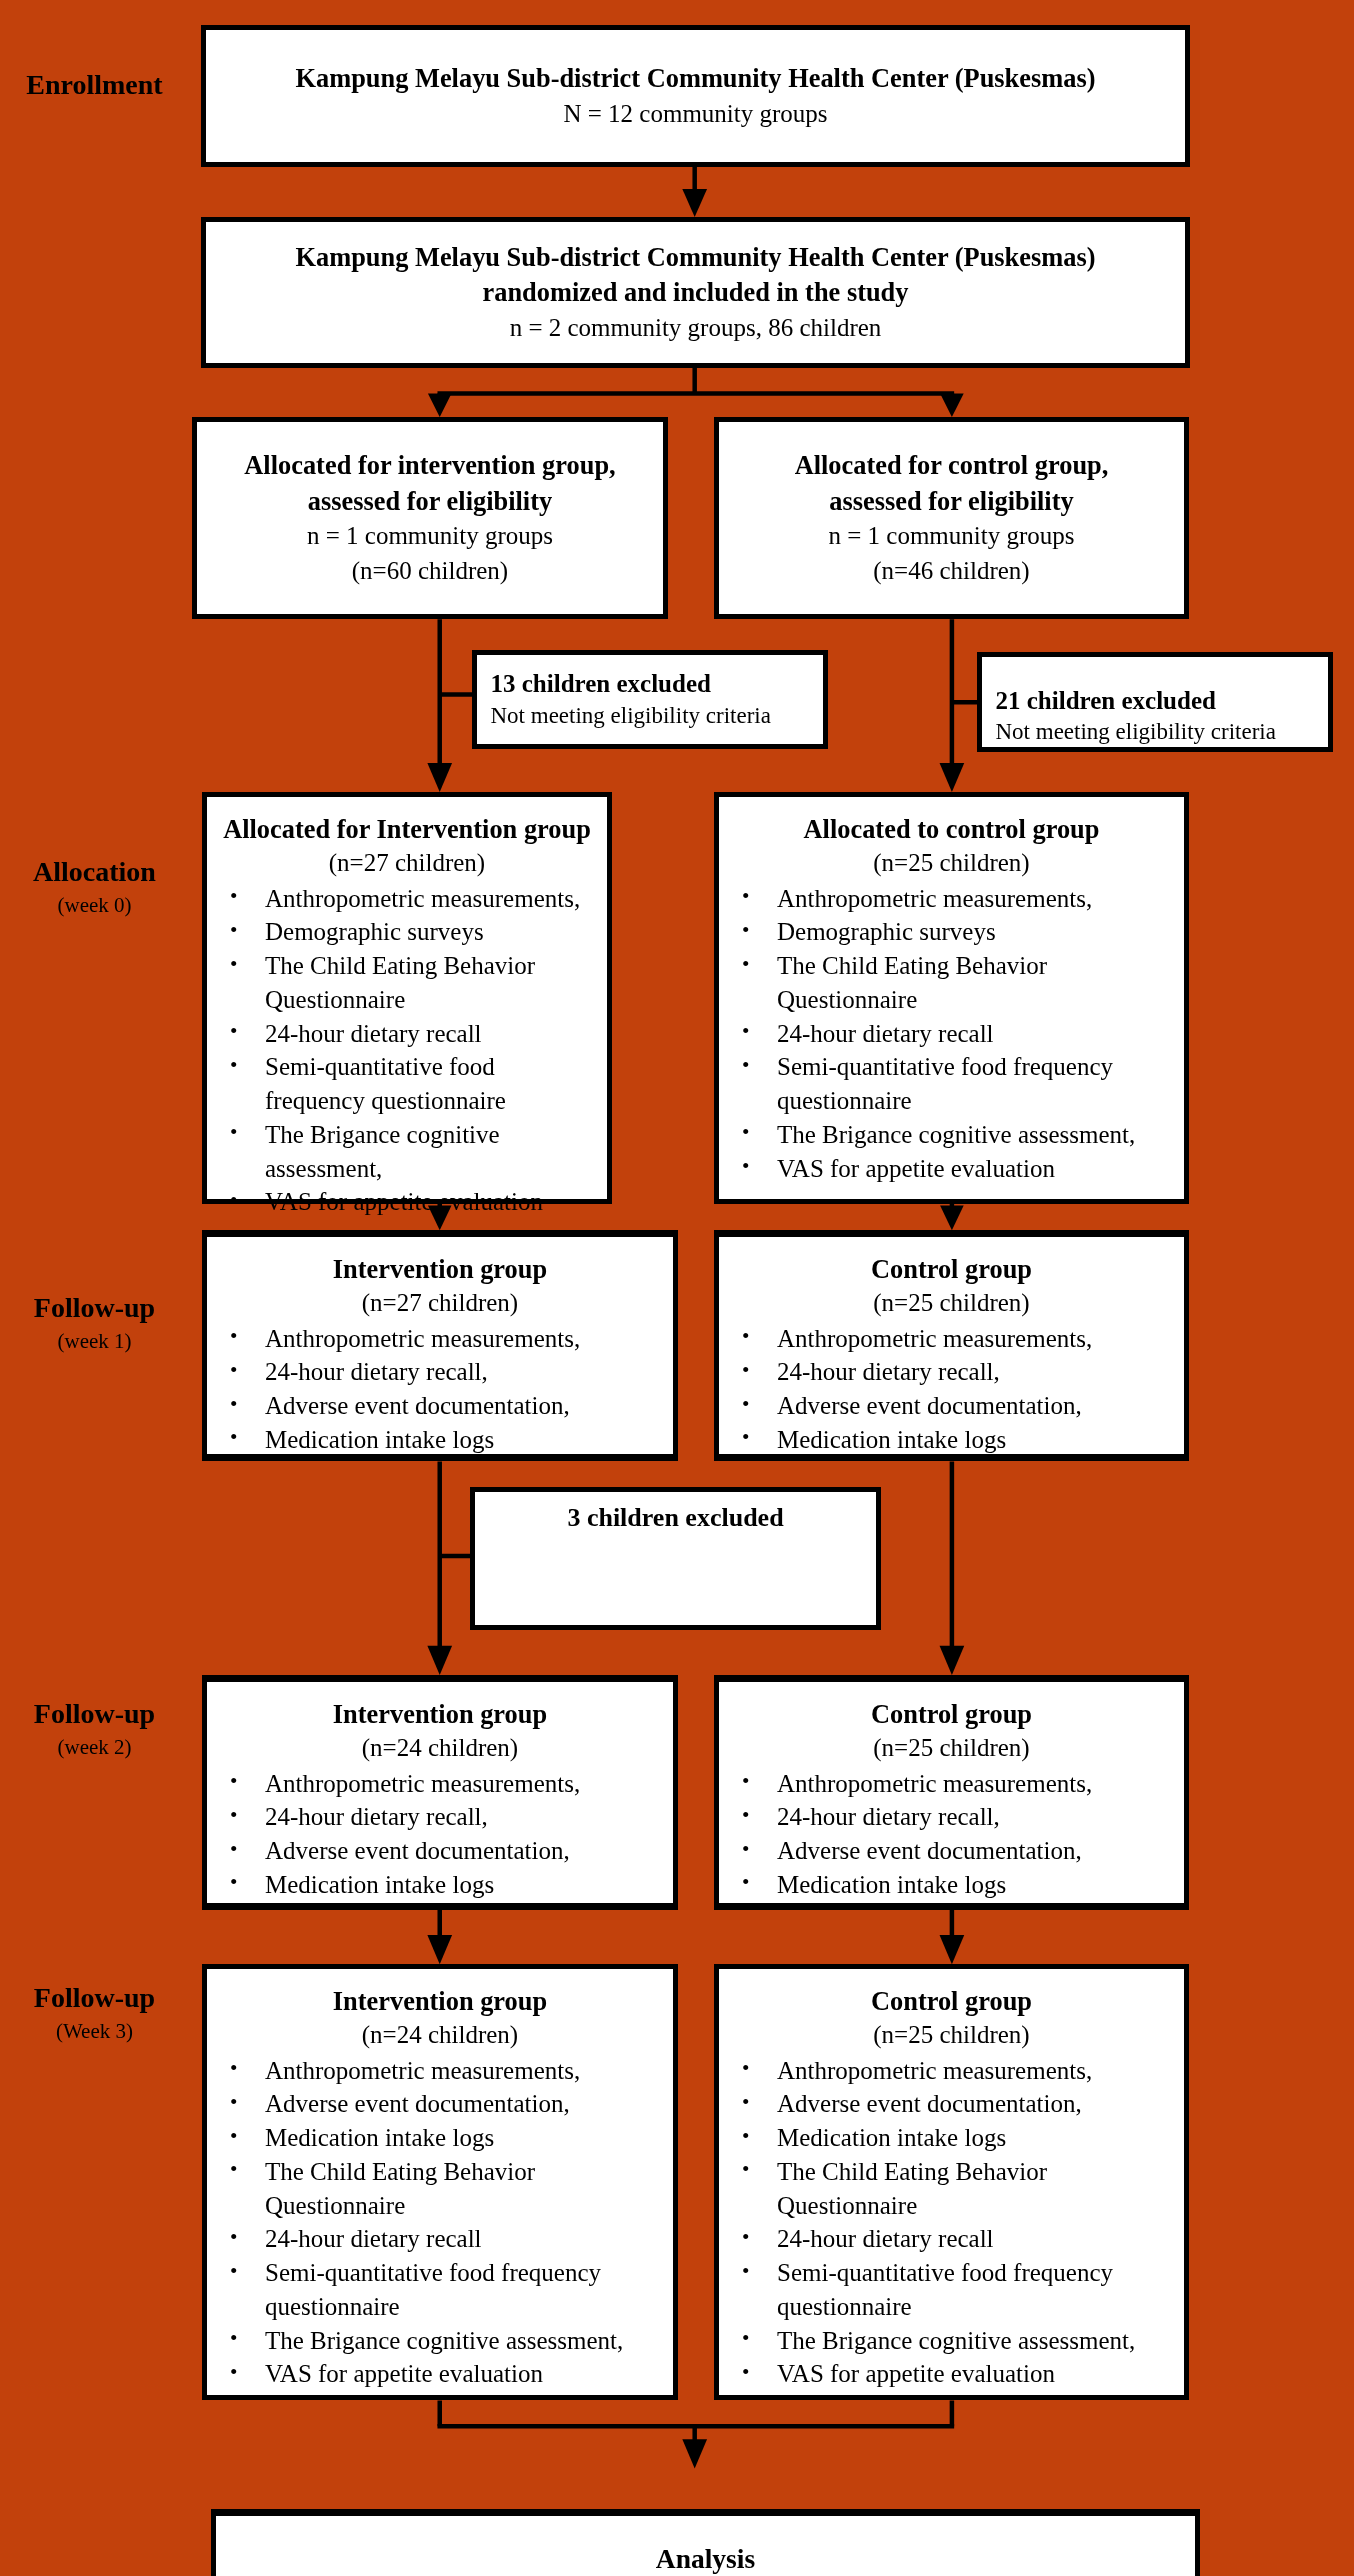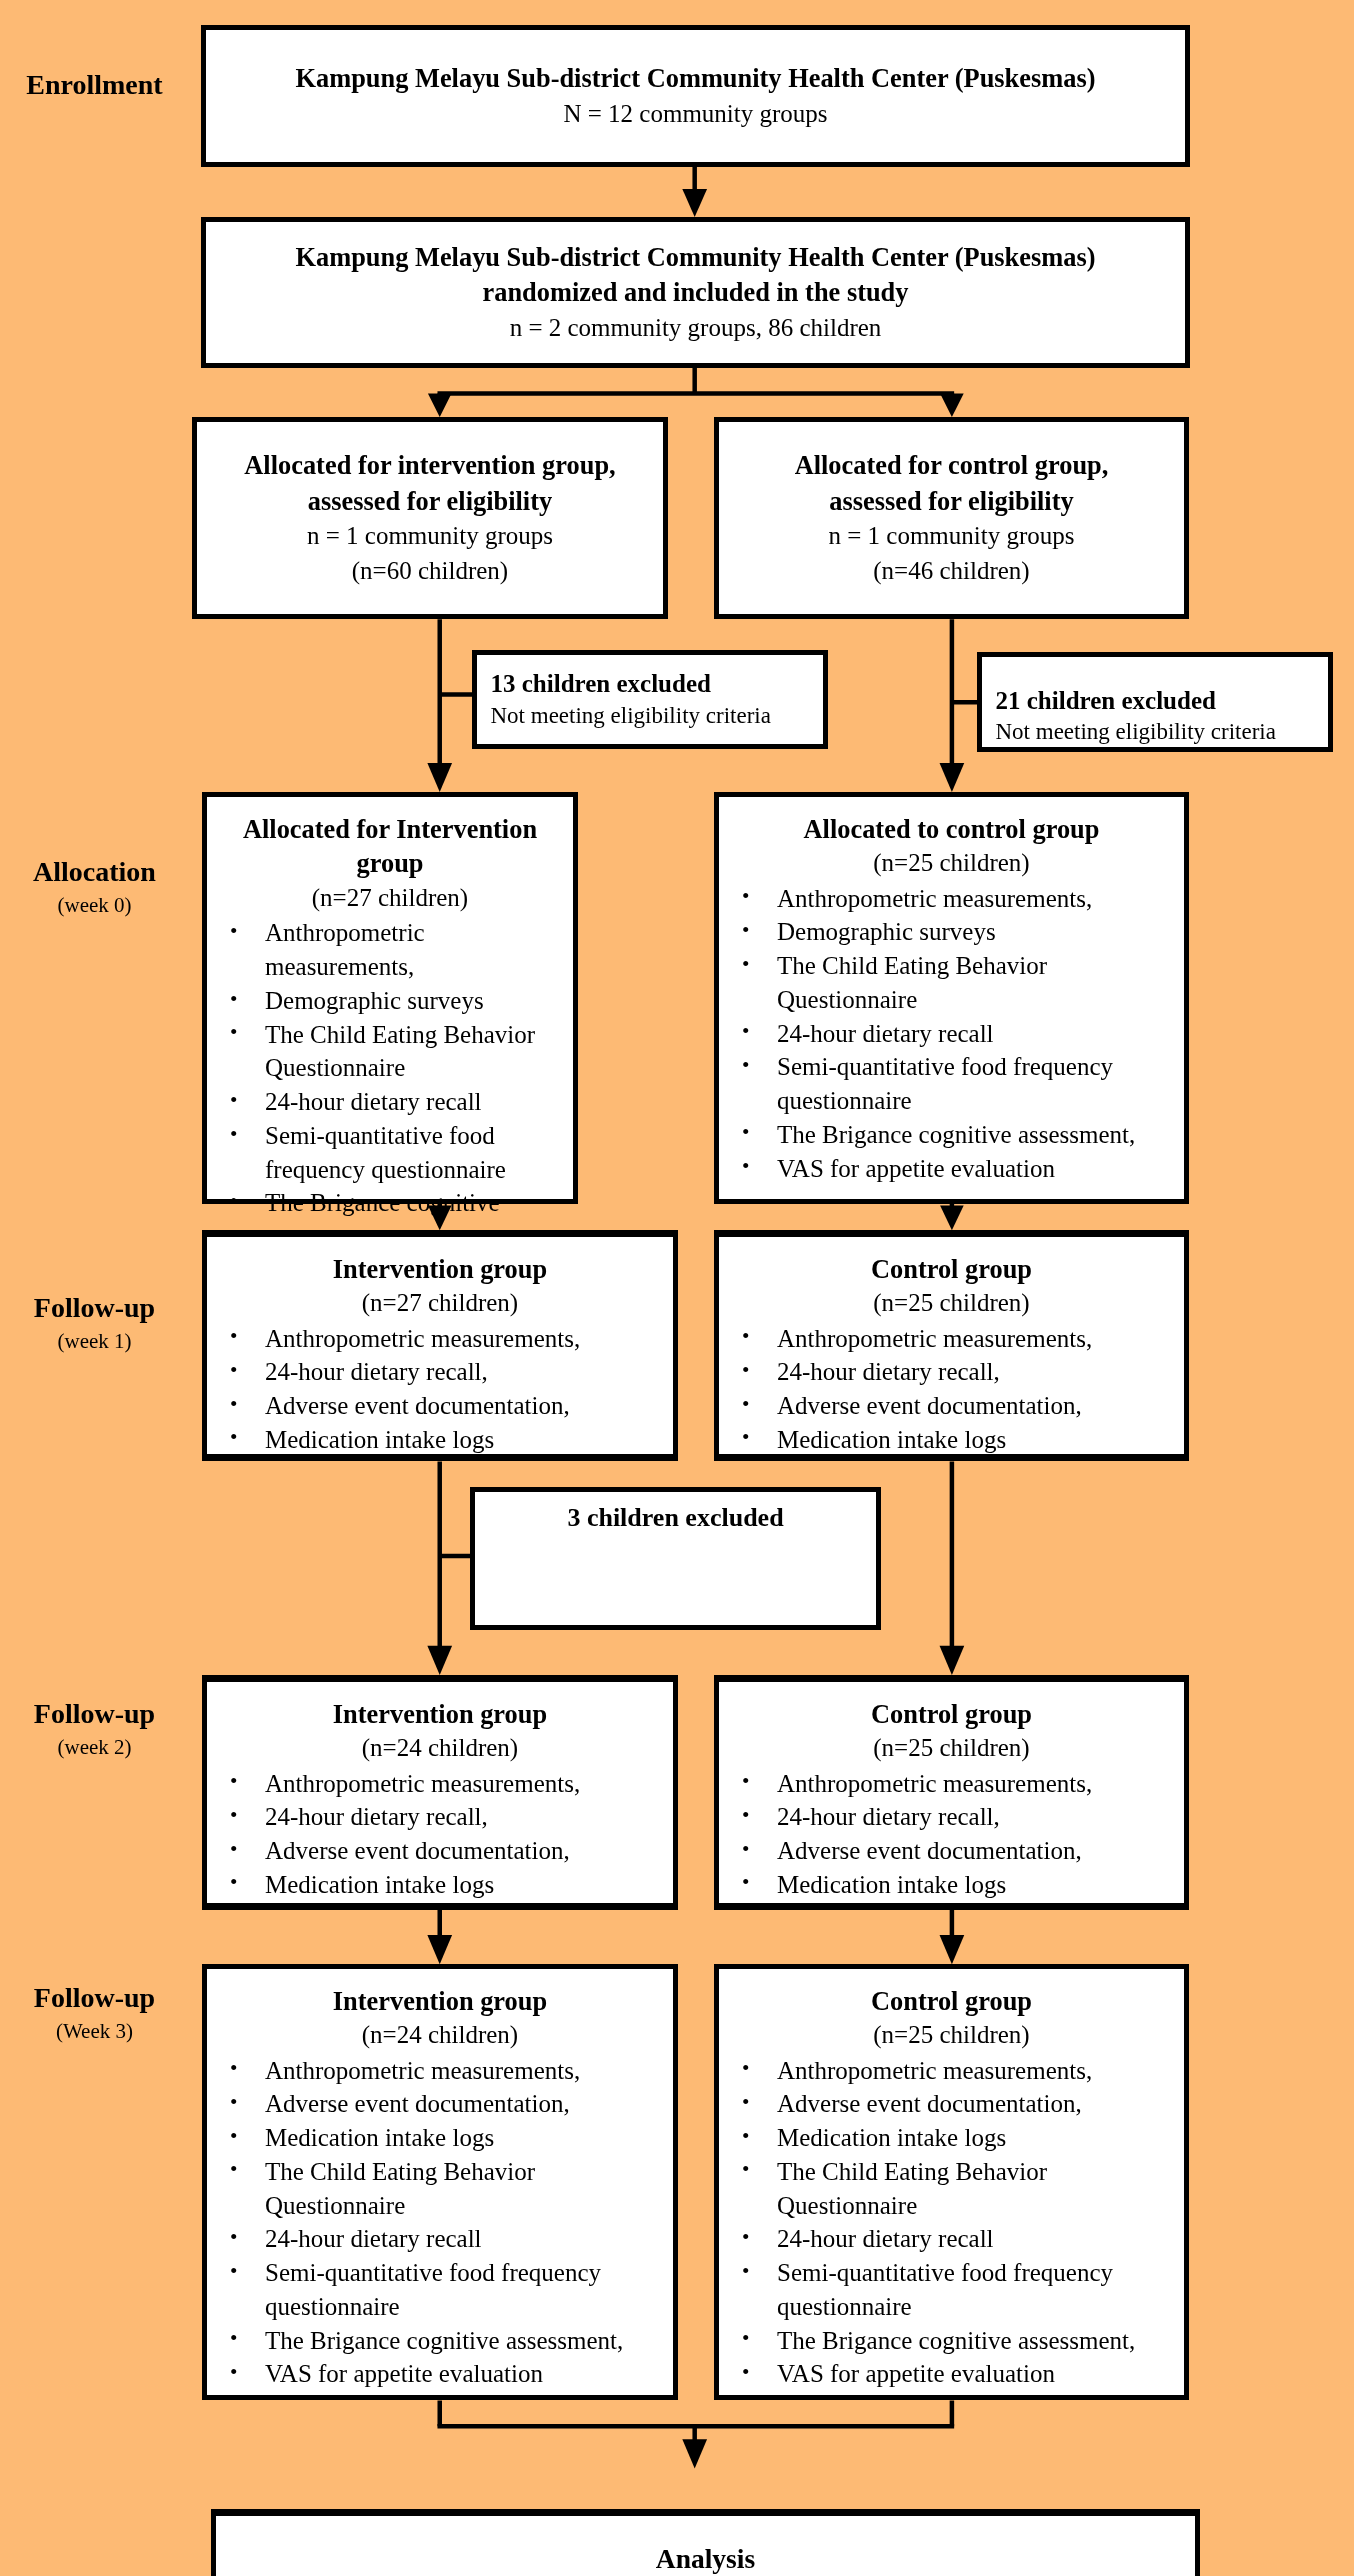--- a/index.html
+++ b/index.html
@@ -13,7 +13,7 @@
     position: relative;
     width: 1354px;
     height: 2576px;
-    background: #fdba74;
+    background: #c2410c;
     overflow: hidden;
   }
   .connectors {

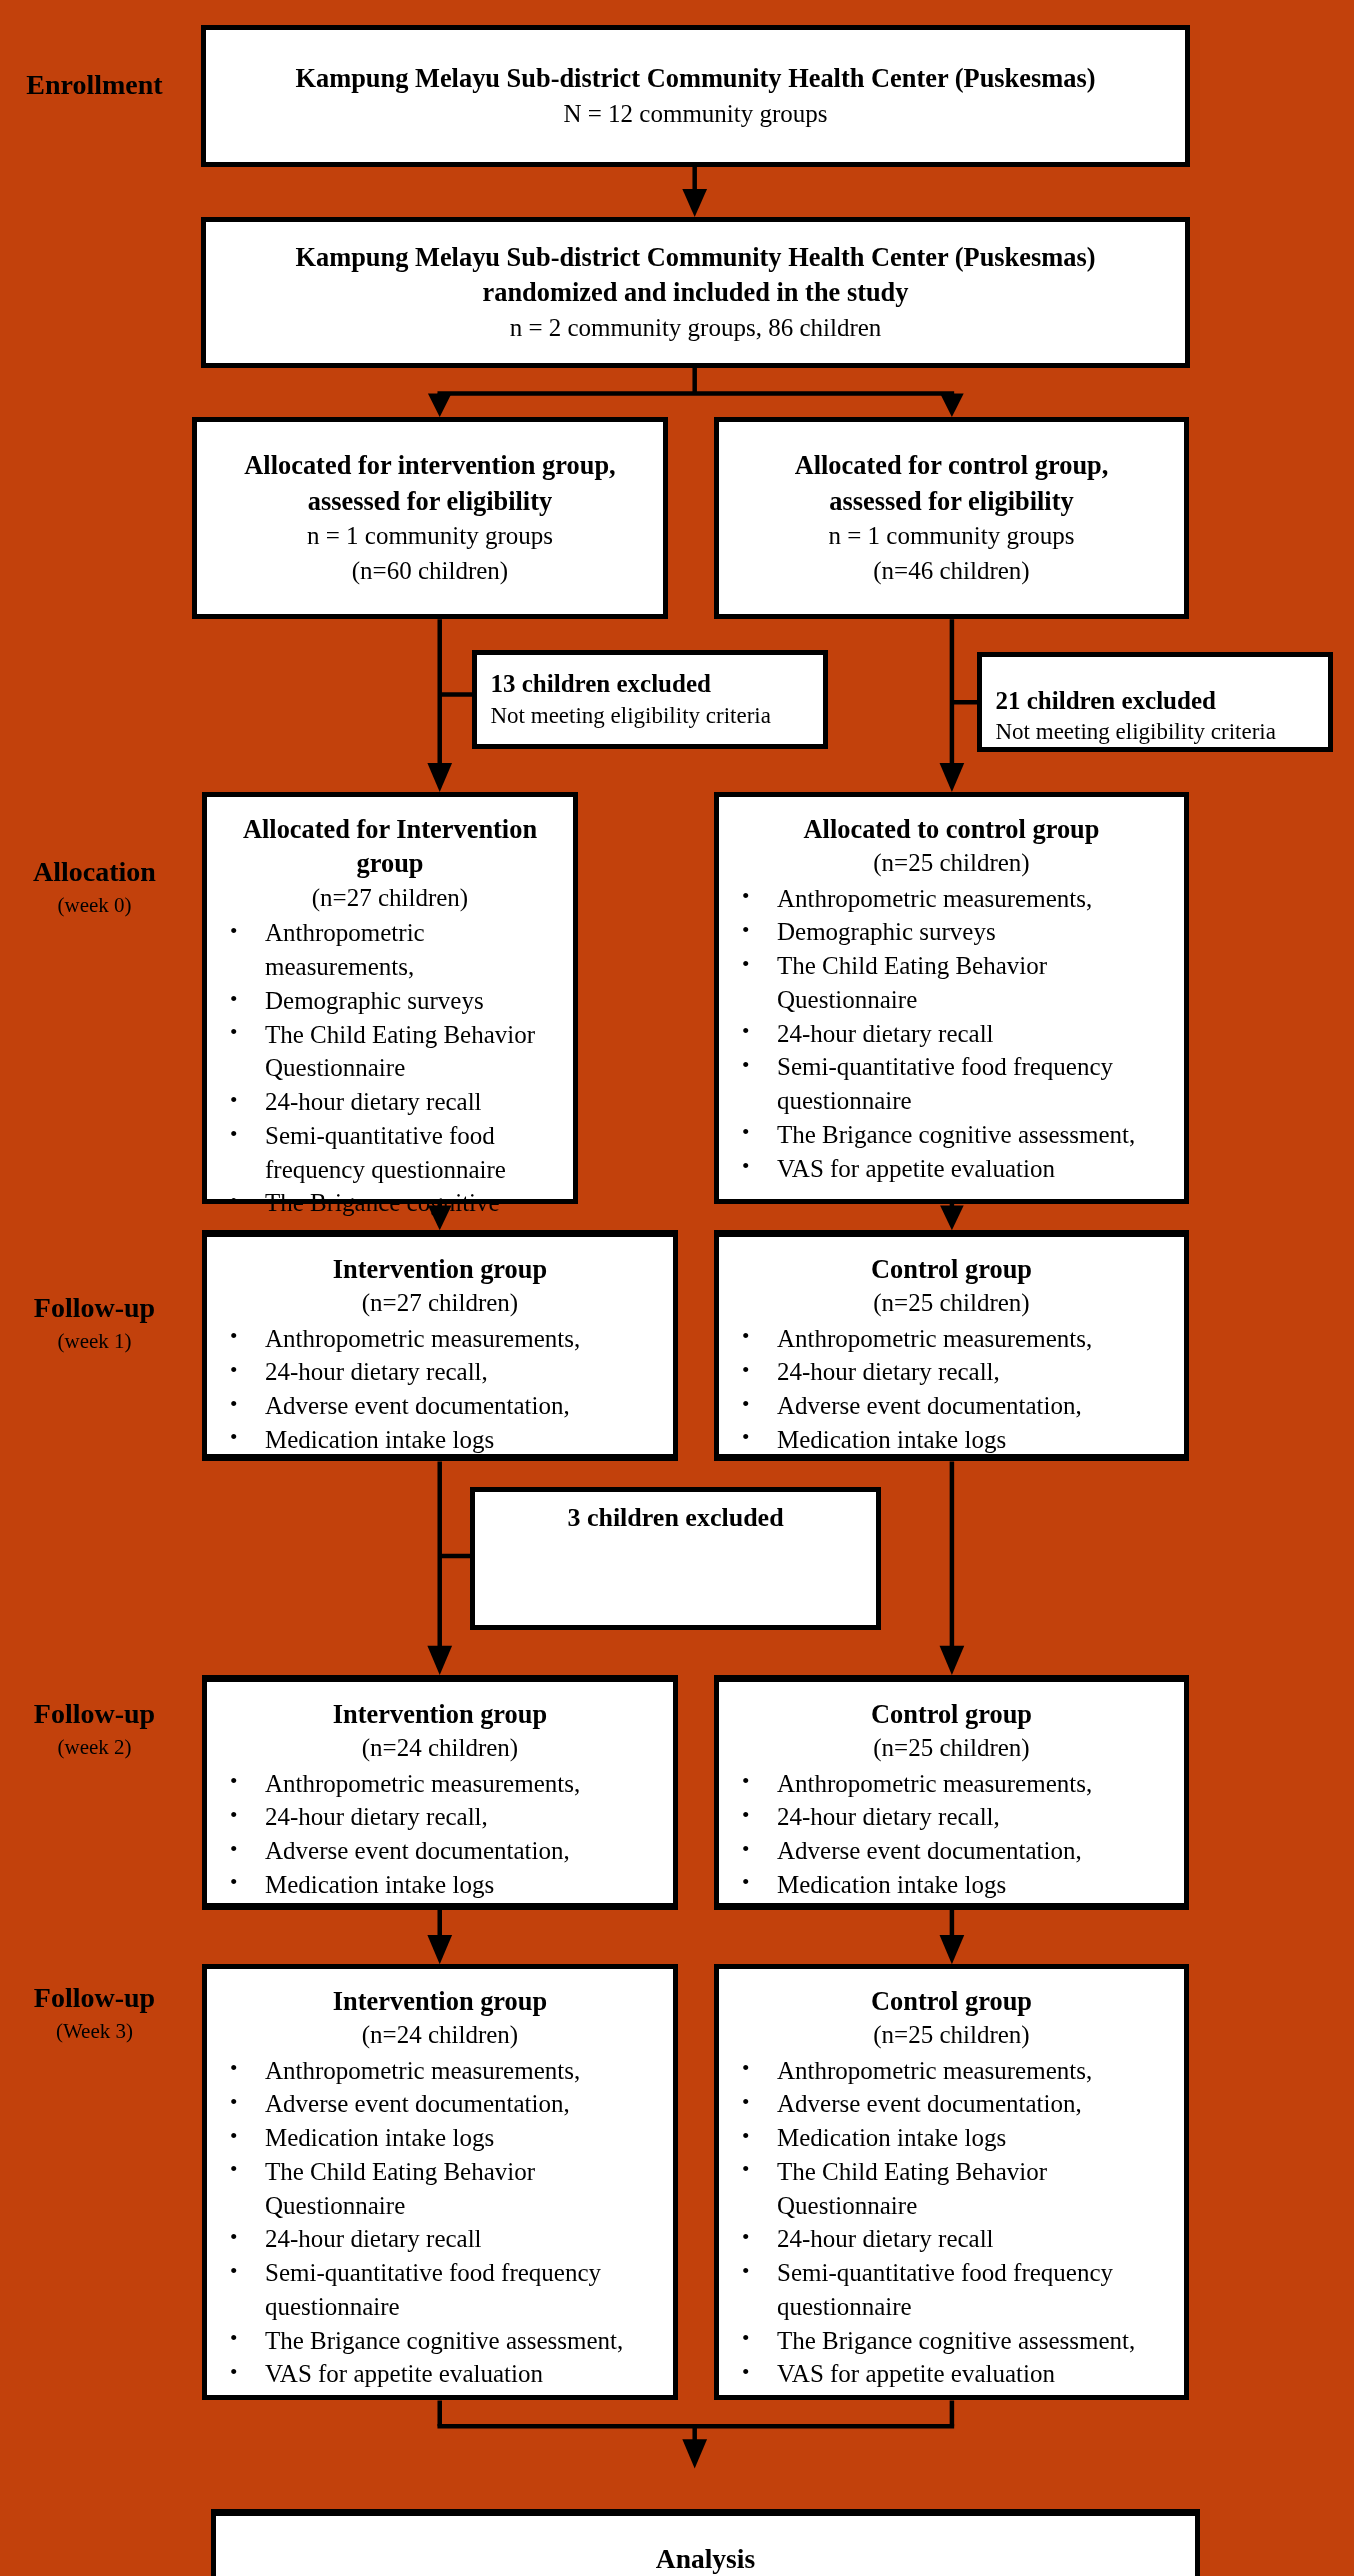--- a/index.html
+++ b/index.html
@@ -196,7 +196,7 @@
     <div class="excl-reason">Not meeting eligibility criteria</div>
   </div>
 
-  <div class="box box-list" style="left:202px; top:792px; width:376px; height:412px;">
+  <div class="box box-list" style="left:202px; top:792px; width:410px; height:412px;">
     <div class="bt">Allocated for Intervention group</div>
     <div class="bs">(n=27 children)</div>
     <ul class="bullets">

